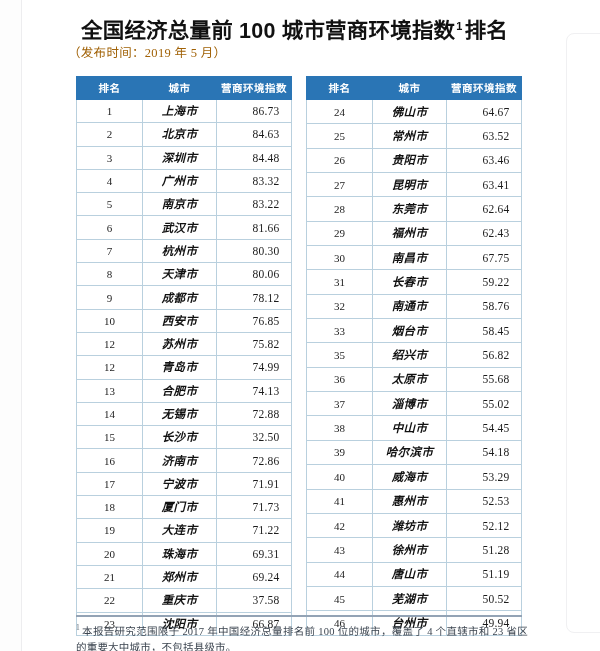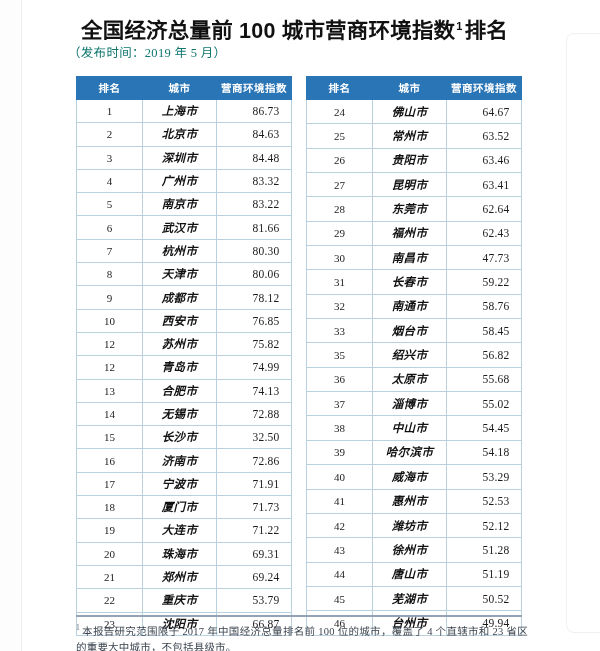--- a/index.html
+++ b/index.html
@@ -69,7 +69,7 @@
     top: 44px;
     font-size: 12.5px;
     line-height: 18px;
-    color: #0f766e;
+    color: #a16207;
     letter-spacing: 0.3px;
     white-space: nowrap;
   }

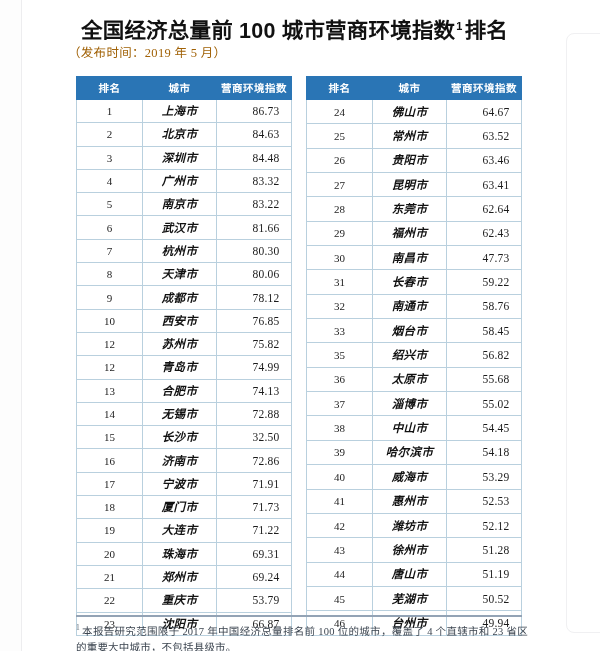--- a/index.html
+++ b/index.html
@@ -362,7 +362,7 @@
           <tr>
             <td class="cell-rank">30</td>
             <td class="cell-city">南昌市</td>
-            <td class="cell-index">47.73</td>
+            <td class="cell-index">67.75</td>
           </tr>
           <tr>
             <td class="cell-rank">31</td>

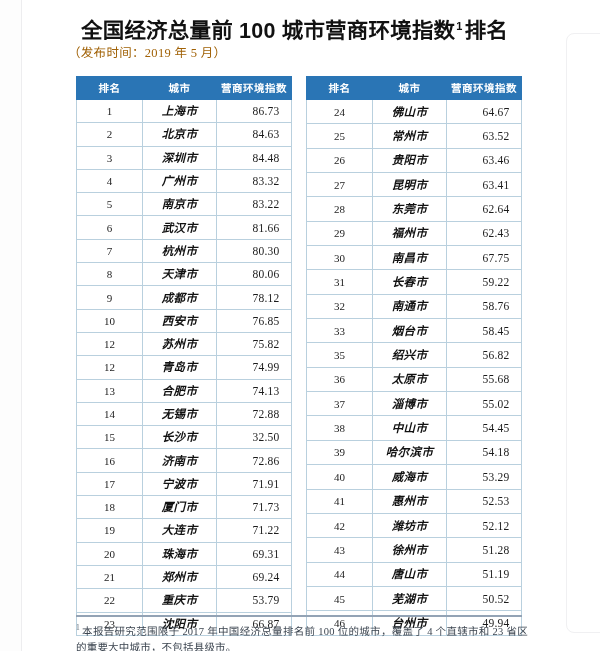--- a/index.html
+++ b/index.html
@@ -305,7 +305,7 @@
           <tr>
             <td class="cell-rank">22</td>
             <td class="cell-city">重庆市</td>
-            <td class="cell-index">53.79</td>
+            <td class="cell-index">37.58</td>
           </tr>
           <tr>
             <td class="cell-rank">23</td>

